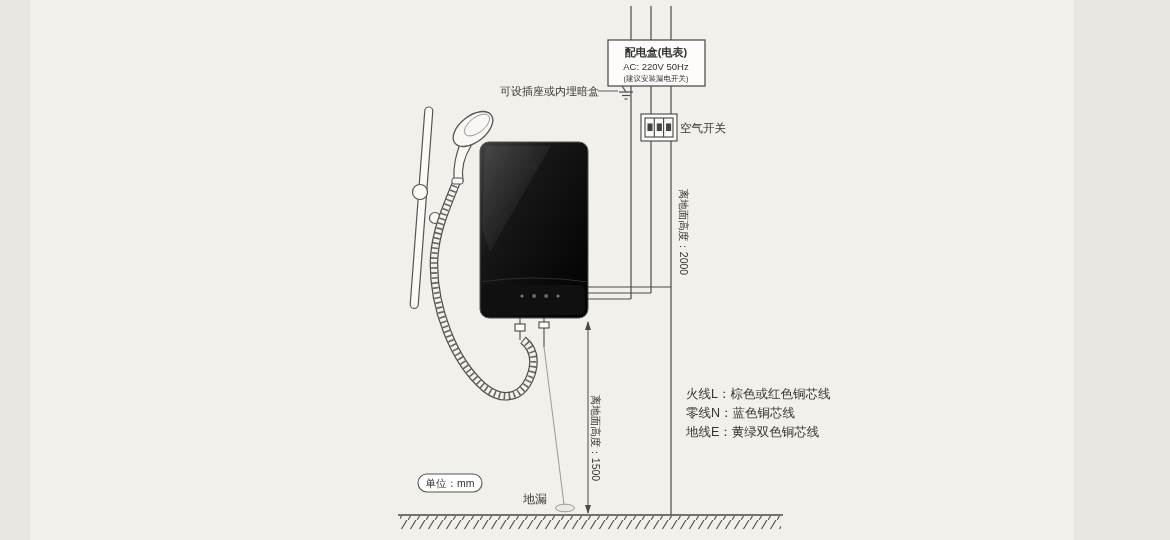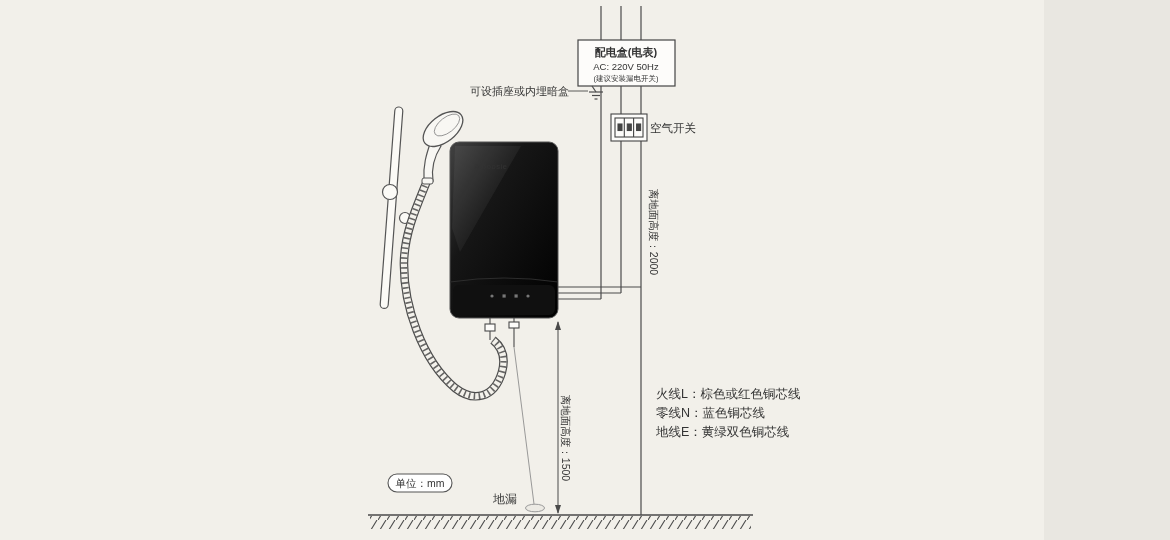--- a/index.html
+++ b/index.html
@@ -12,6 +12,7 @@
     width:1044px;height:540px;
     background:#f2f0ea;
     overflow:hidden;
+    margin-left:30px;
   }
   svg text{
     font-family:"Liberation Sans","DejaVu Sans",sans-serif;

